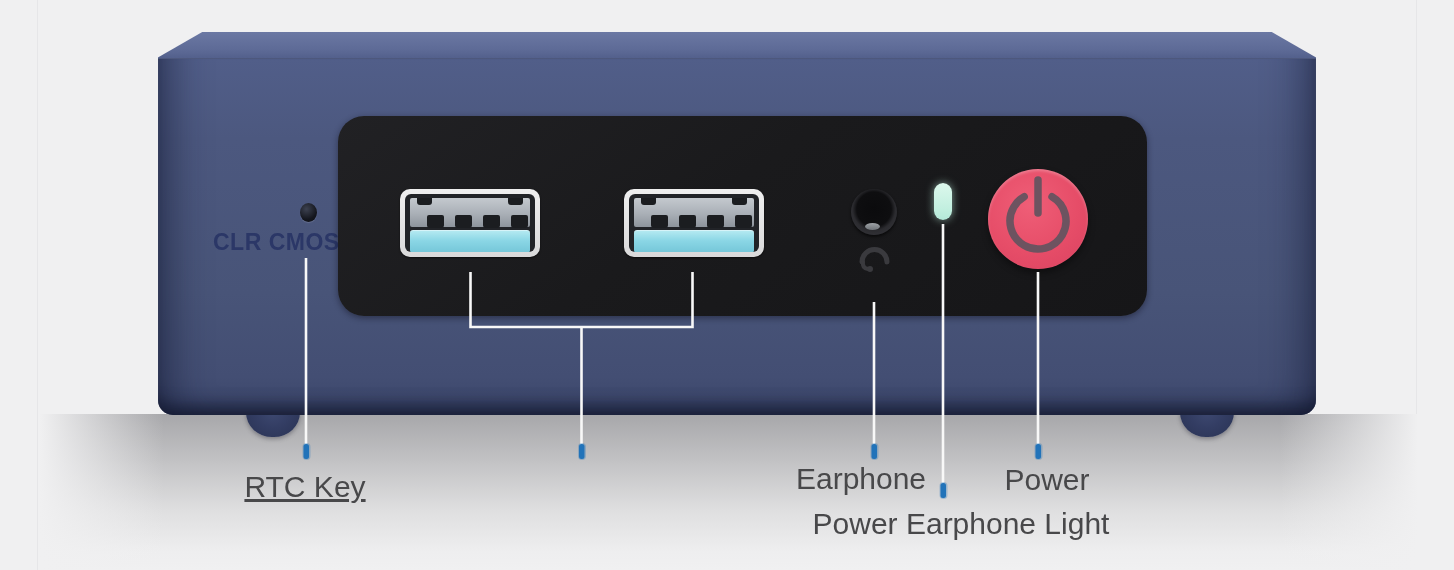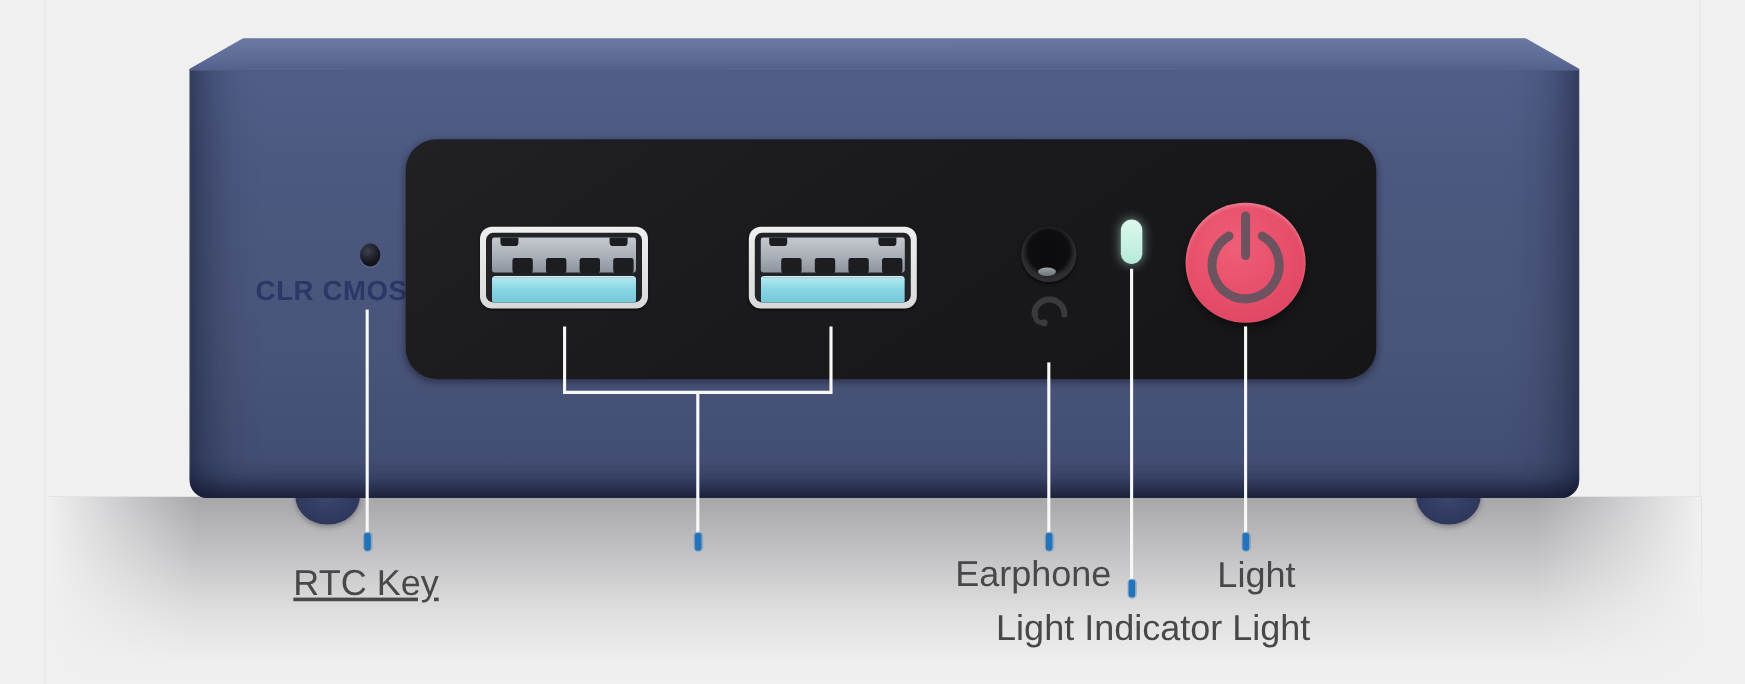--- a/index.html
+++ b/index.html
@@ -220,7 +220,7 @@
 
   <div class="label lbl-rtc">RTC Key</div>
   <div class="label lbl-ear">Earphone</div>
-  <div class="label lbl-pow">Light</div>
+  <div class="label lbl-pow">Power</div>
   <div class="label lbl-pil">Light Indicator Light</div>
 
   <div class="cham tl" style="position:absolute;left:157px;top:31px;"></div>

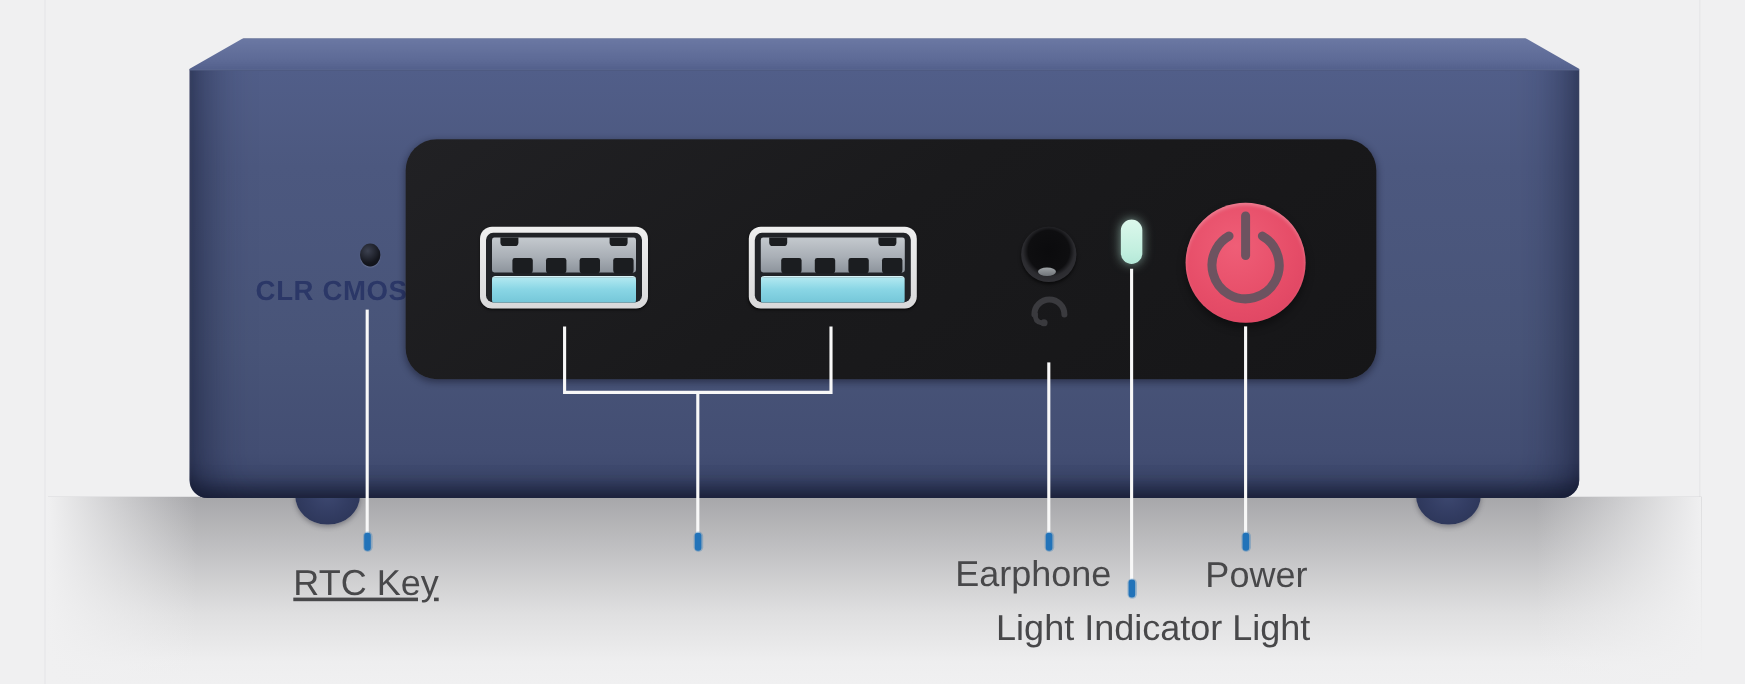--- a/index.html
+++ b/index.html
@@ -221,7 +221,7 @@
   <div class="label lbl-rtc">RTC Key</div>
   <div class="label lbl-ear">Earphone</div>
   <div class="label lbl-pow">Power</div>
-  <div class="label lbl-pil">Light Indicator Light</div>
+  <div class="label lbl-pil">Power Earphone Light</div>
 
   <div class="cham tl" style="position:absolute;left:157px;top:31px;"></div>
   <div class="cham tr" style="position:absolute;left:1270px;top:31px;"></div>

